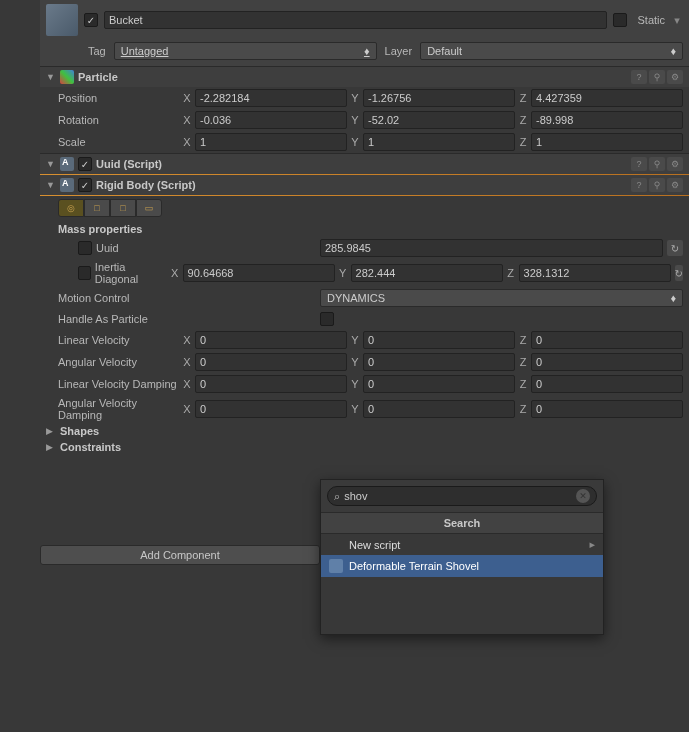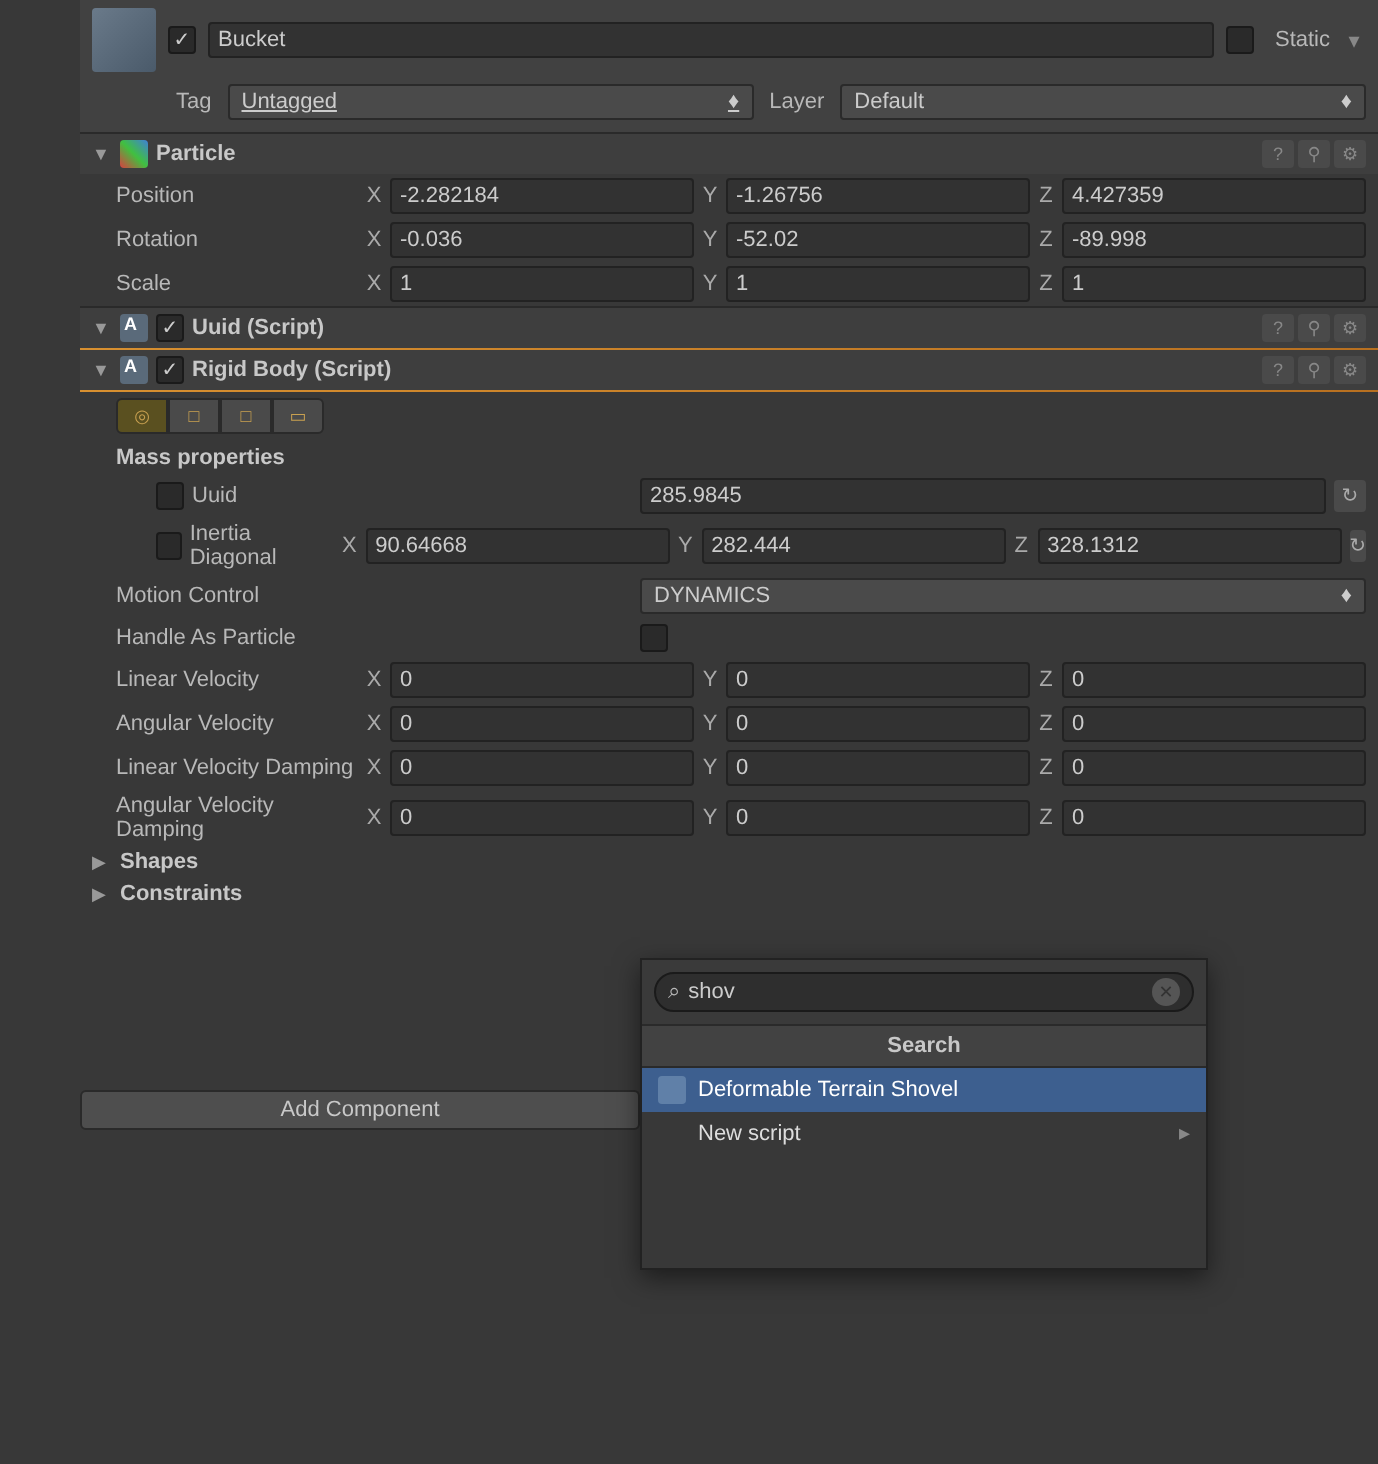--- a/index.html
+++ b/index.html
@@ -275,15 +275,15 @@
       </div>
       <div class="popup-header">Search</div>
       <div class="popup-list">
-        <div class="popup-item selected">
-          <span class="item-icon"></span>
-          <span>Deformable Terrain Shovel</span>
-        </div>
         <div class="popup-item">
           <span style="width:14px"></span>
           <span style="flex:1">New script</span>
           <span class="item-chevron">▸</span>
         </div>
+        <div class="popup-item selected">
+          <span class="item-icon"></span>
+          <span>Deformable Terrain Shovel</span>
+        </div>
       </div>
     </div>
   </div>

